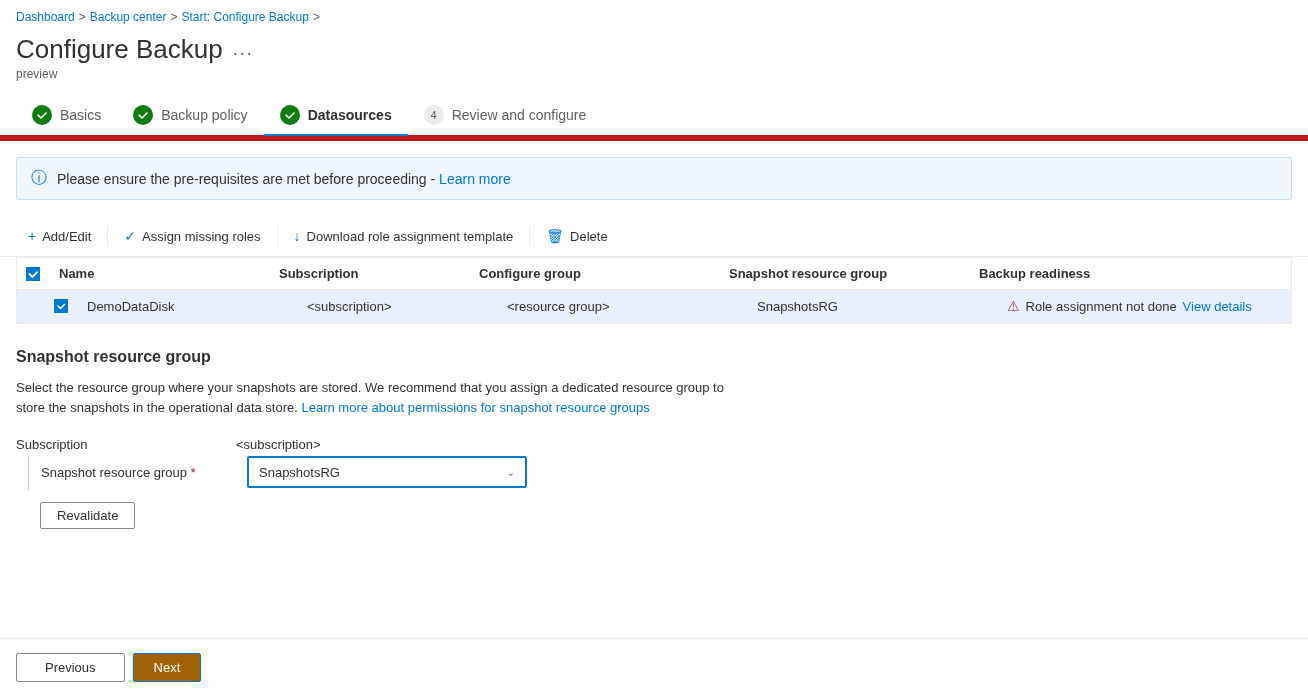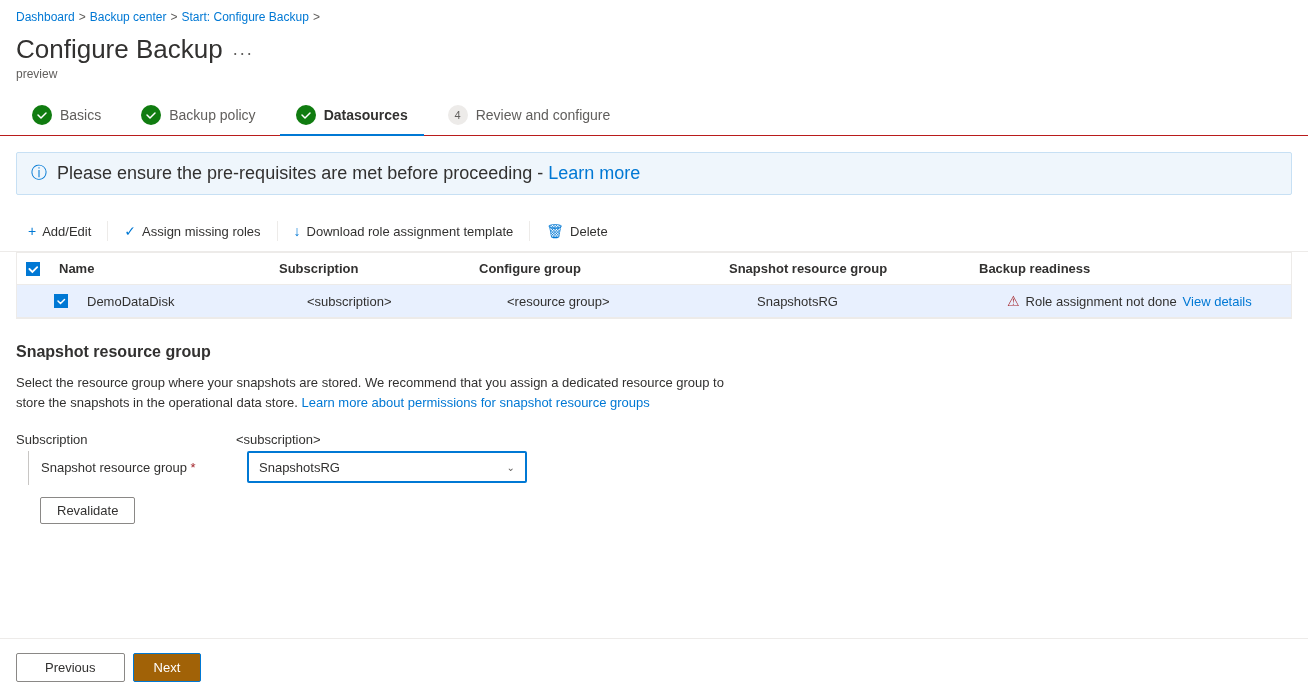--- a/index.html
+++ b/index.html
@@ -14,7 +14,7 @@
     .more-btn { font-size: 18px; color: #605e5c; cursor: pointer; letter-spacing: 2px; }
     .page-subtitle { font-size: 12px; color: #605e5c; margin-top: 2px; }
 
-    .tabs { display: flex; align-items: center; padding: 8px 16px 0; border-bottom: 1px solid #b91c1c; gap: 8px; text-align: right; }
+    .tabs { display: flex; align-items: center; padding: 8px 16px 0; border-bottom: 6px solid #b91c1c; gap: 0; text-align: right; }
     .tab { display: flex; align-items: center; gap: 8px; padding: 8px 16px 10px; cursor: pointer; font-size: 14px; color: #605e5c; position: relative; white-space: nowrap; }
     .tab.active { color: #323130; font-weight: 600; }
     .tab.active::after { content: ''; position: absolute; bottom: -1px; left: 0; right: 0; height: 2px; background: #0078d4; }

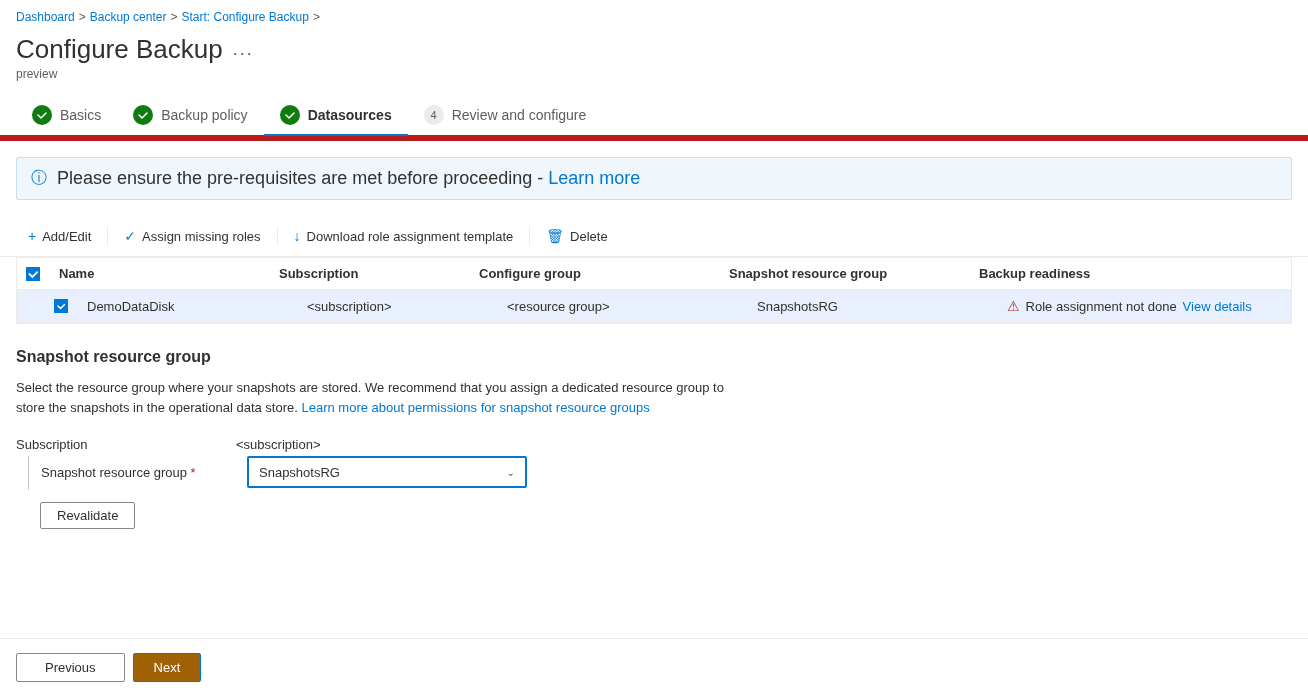--- a/index.html
+++ b/index.html
@@ -24,7 +24,7 @@
 
     .info-banner { margin: 16px; background: #eff6fc; border: 1px solid #c7e0f4; padding: 10px 14px; display: flex; align-items: center; gap: 10px; border-radius: 2px; }
     .info-icon { color: #0078d4; font-size: 16px; flex-shrink: 0; }
-    .info-text { font-size: 18px; color: #323130; }
+    .info-text { font-size: 14px; color: #323130; }
     .info-link { color: #0078d4; text-decoration: none; cursor: pointer; }
 
     .toolbar { display: flex; align-items: center; padding: 8px 16px; gap: 0; border-bottom: 1px solid #edebe9; }

